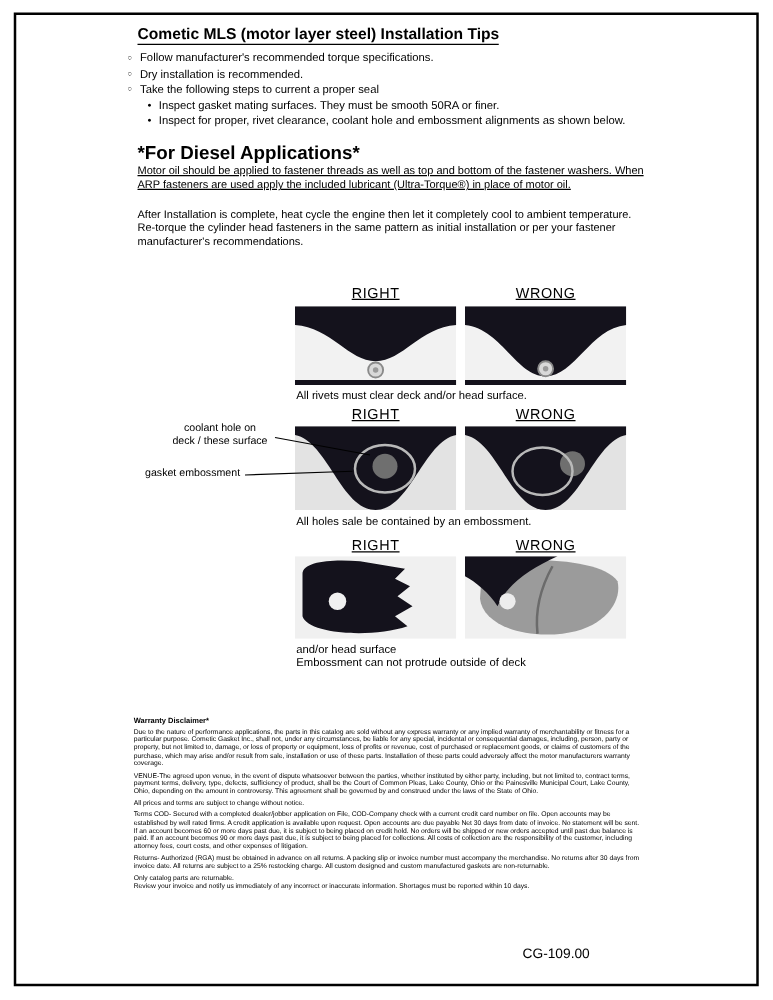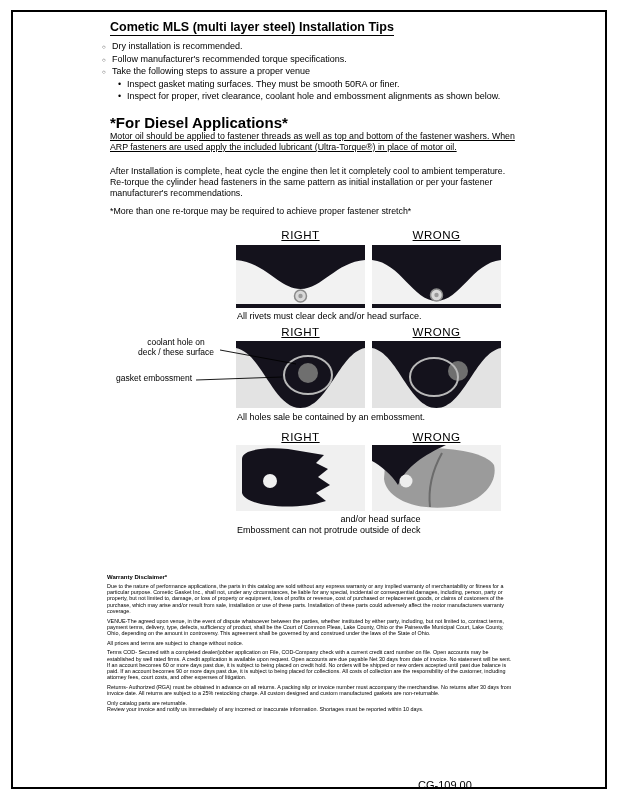--- a/index.html
+++ b/index.html
@@ -54,7 +54,7 @@
 <div id="page">
   <div class="frame"></div>
 
-  <div class="title">Cometic MLS (multi layer steel) Installation Tips</div>
+  <div class="title">Cometic MLS (motor layer steel) Installation Tips</div>
 
   <div class="tips">
     <div class="tip">Dry installation is recommended.</div>

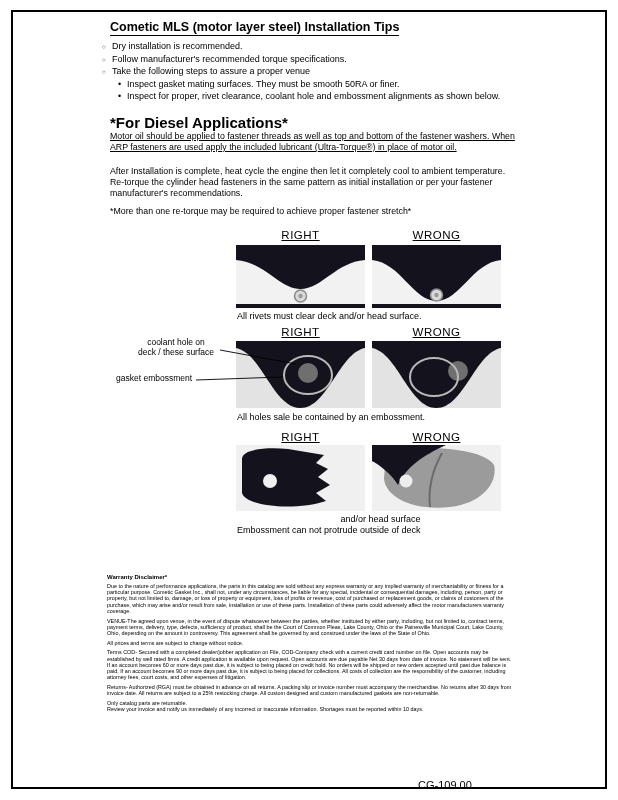--- a/index.html
+++ b/index.html
@@ -57,8 +57,8 @@
   <div class="title">Cometic MLS (motor layer steel) Installation Tips</div>
 
   <div class="tips">
+    <div class="tip">Follow manufacturer's recommended torque specifications.</div>
     <div class="tip">Dry installation is recommended.</div>
-    <div class="tip">Follow manufacturer's recommended torque specifications.</div>
     <div class="tip">Take the following steps to assure a proper venue</div>
     <div class="subtip">Inspect gasket mating surfaces.  They must be smooth 50RA or finer.</div>
     <div class="subtip">Inspect for proper, rivet clearance, coolant hole and embossment alignments as shown below.</div>

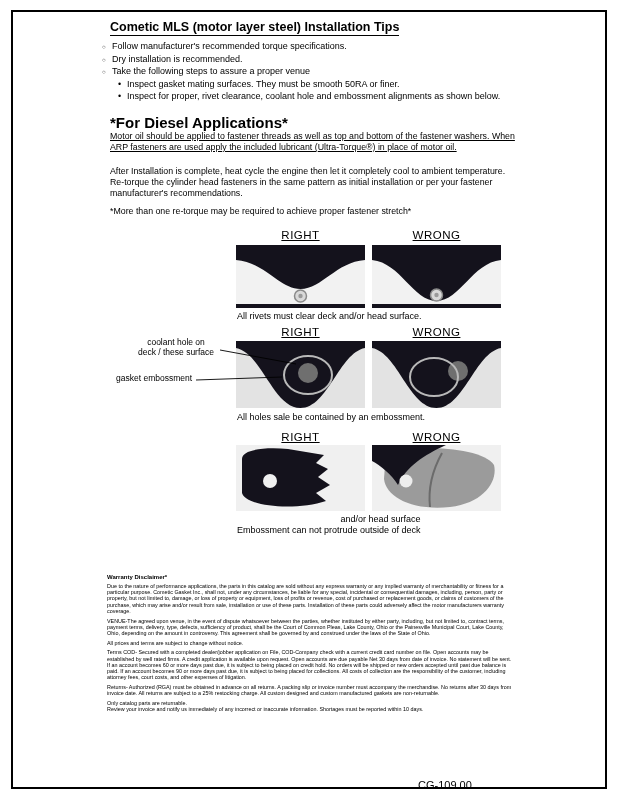--- a/index.html
+++ b/index.html
@@ -59,7 +59,7 @@
   <div class="tips">
     <div class="tip">Follow manufacturer's recommended torque specifications.</div>
     <div class="tip">Dry installation is recommended.</div>
-    <div class="tip">Take the following steps to assure a proper venue</div>
+    <div class="tip">Take the following steps to current a proper seal</div>
     <div class="subtip">Inspect gasket mating surfaces.  They must be smooth 50RA or finer.</div>
     <div class="subtip">Inspect for proper, rivet clearance, coolant hole and embossment alignments as shown below.</div>
   </div>

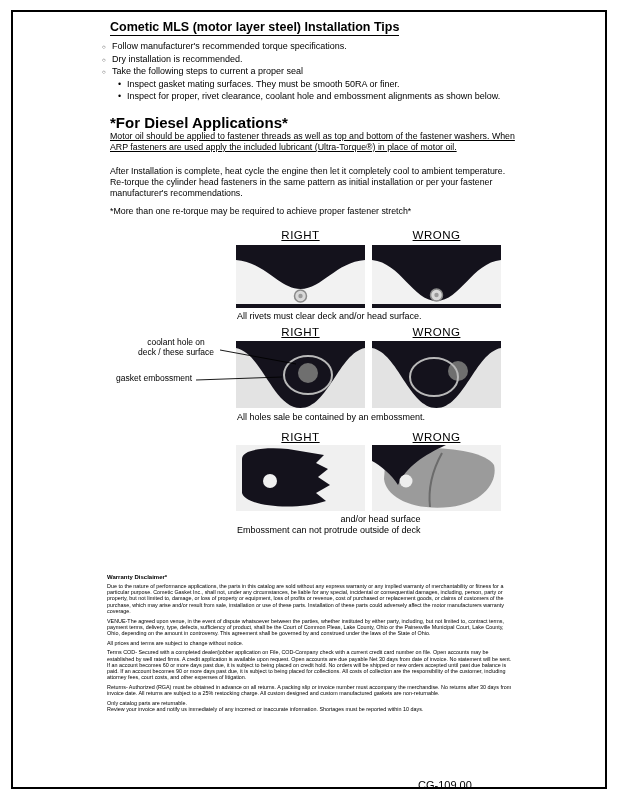--- a/index.html
+++ b/index.html
@@ -67,7 +67,6 @@
   <div class="diesel-heading">*For Diesel Applications*</div>
   <div class="para para1">Motor oil should be applied to fastener threads as well as top and bottom of the fastener washers. When ARP fasteners are used apply the included lubricant (Ultra-Torque®) in place of motor oil.</div>
   <div class="para para2">After Installation is complete, heat cycle the engine then let it completely cool to ambient temperature. Re-torque the cylinder head fasteners in the same pattern as initial installation or per your fastener manufacturer's recommendations.</div>
-  <div class="para para3">*More than one re-torque may be required to achieve proper fastener stretch*</div>
 
   <div class="col-label" style="left:236px; top:229px;">RIGHT</div>
   <div class="col-label" style="left:372px; top:229px;">WRONG</div>

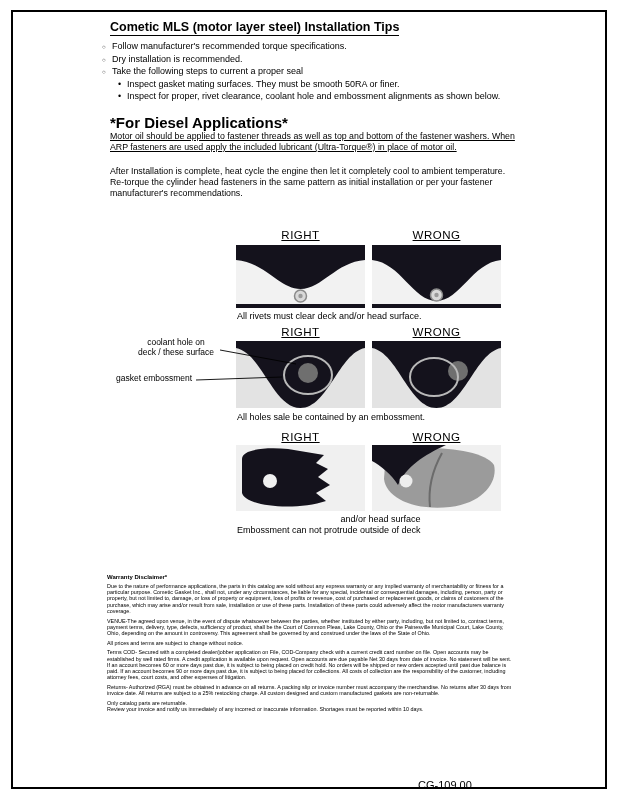--- a/index.html
+++ b/index.html
@@ -34,7 +34,7 @@
   .col-label { position:absolute; width:129px; text-align:center; font-size:11.5px; letter-spacing:0.5px;text-decoration:underline; }
   .fig { position:absolute; width:129px; }
   .fig svg { display:block; }
-  .caption { position:absolute; left:237px; font-size:9px; line-height:11px;text-align:right; }
+  .caption { position:absolute; left:237px; font-size:9px; line-height:11px; }
 
   .pointer-label { position:absolute; font-size:8.5px; line-height:9.5px; }
   .lbl-coolant { left:134px; top:338px; width:84px; text-align:center; }

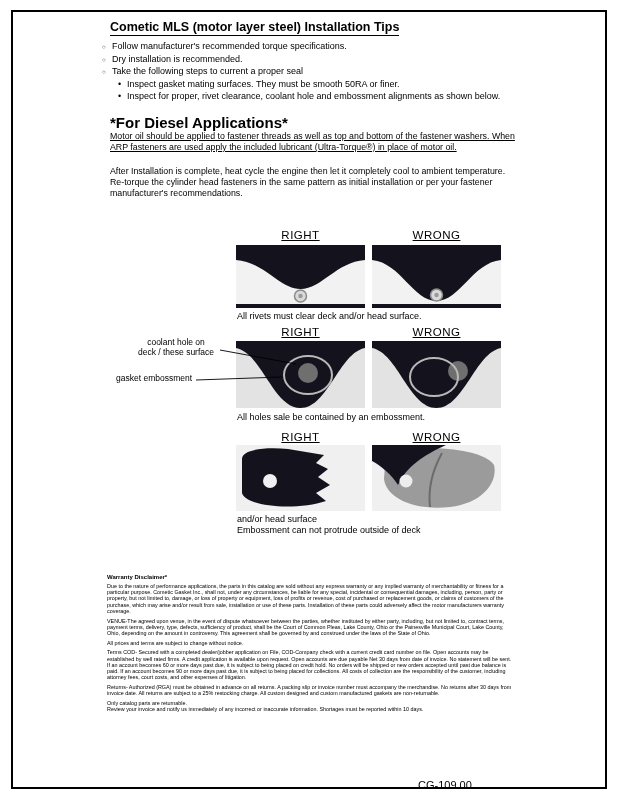--- a/index.html
+++ b/index.html
@@ -46,7 +46,7 @@
   .warranty .wpara { margin-bottom:3.5px; }
   .warranty .wpara.tight { margin-bottom:0.5px; }
 
-  .footer-code { position:absolute; left:418px; top:757px; font-size:11px;margin-top:22px; }
+  .footer-code { position:absolute; left:418px; top:757px; font-size:11px; }
 </style>
 </head>
 <body>

